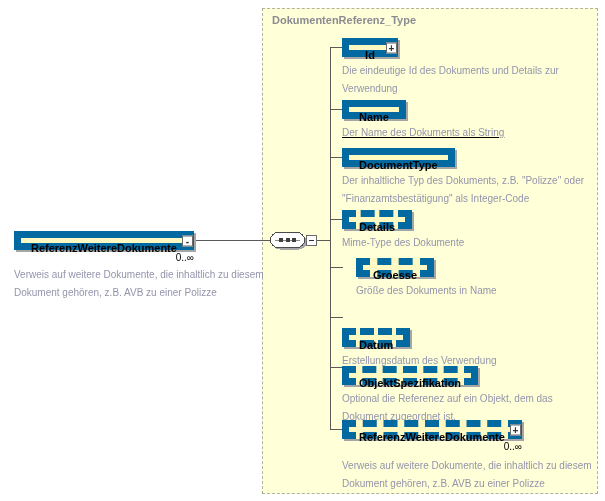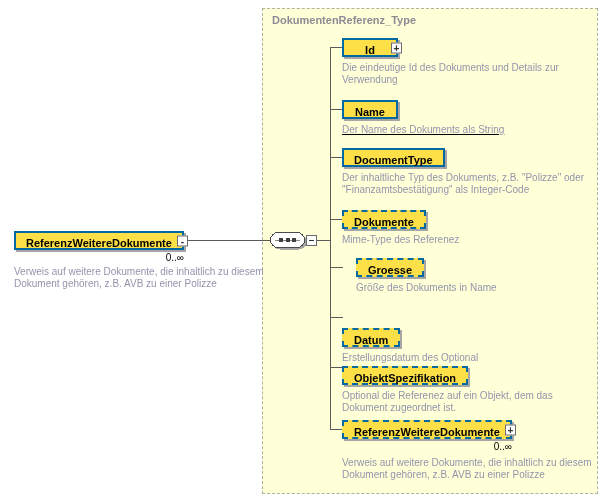--- a/index.html
+++ b/index.html
@@ -28,8 +28,8 @@
   .ewrap { display:inline-block; vertical-align:top; }
 
   .ebox {
-    position:relative; background:#fde047;
-    border:2px solid #0369a1; box-shadow:2px 2px 0 #a6a6a6;
+    position:relative; background:#fef9c3;
+    border:7px solid #0369a1; box-shadow:2px 2px 0 #a6a6a6;
     height:19px; line-height:15px; padding:1px 10px 0 10px;
     min-width:56px; text-align:center;
   }

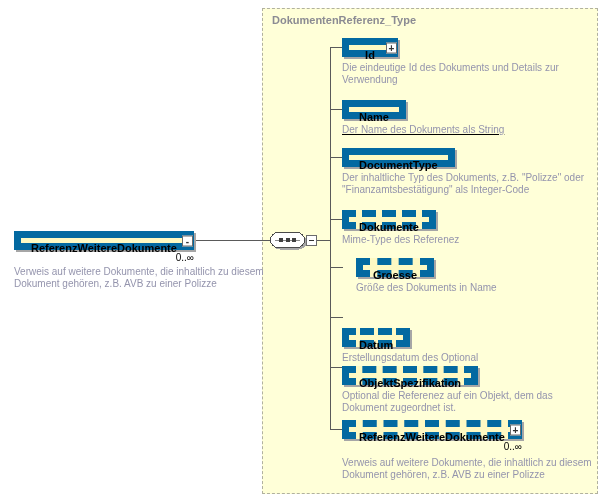--- a/index.html
+++ b/index.html
@@ -50,7 +50,7 @@
   }
 
   .annot {
-    font-size:10px; line-height:12px; color:#9494ad;
+    font-size:10px; line-height:18px; color:#9494ad;
     width:252px; margin-top:5px;
   }
   .annot.root-annot { margin-top:3px; }

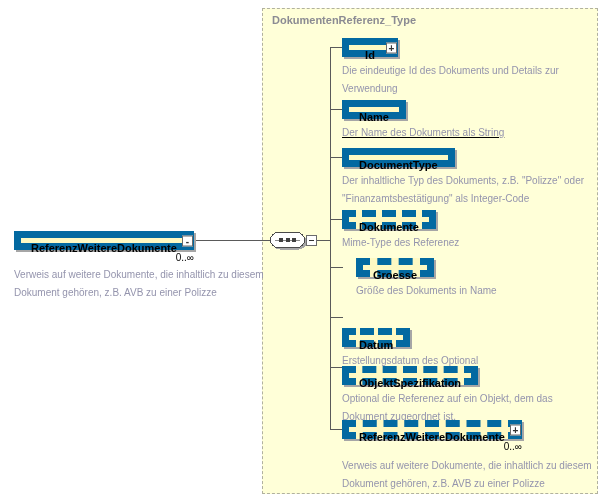--- a/index.html
+++ b/index.html
@@ -134,7 +134,7 @@
   <div class="node" style="left:342px; top:210px;">
     <div class="ewrap">
       <div class="ebox optional">
-        <span class="ename">Dokumente</span>
+        <span class="ename">Details</span>
       </div>
     </div>
     <div class="annot">Mime-Type des Referenez</div>

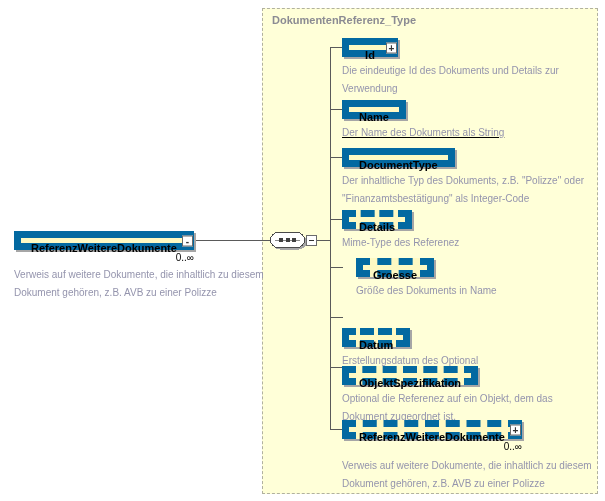--- a/index.html
+++ b/index.html
@@ -137,7 +137,7 @@
         <span class="ename">Details</span>
       </div>
     </div>
-    <div class="annot">Mime-Type des Referenez</div>
+    <div class="annot">Mime-Type des Dokumente</div>
   </div>
 
   <div class="node" style="left:356px; top:258px;">

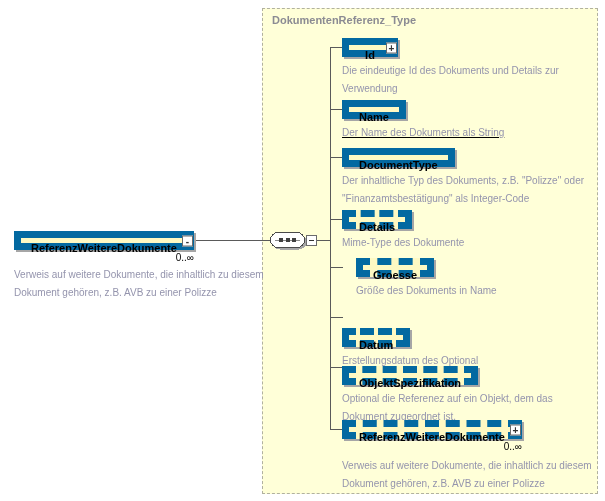--- a/index.html
+++ b/index.html
@@ -155,7 +155,7 @@
         <span class="ename">Datum</span>
       </div>
     </div>
-    <div class="annot">Erstellungsdatum des Optional</div>
+    <div class="annot">Erstellungsdatum des Verwendung</div>
   </div>
 
   <div class="node" style="left:342px; top:366px;">

